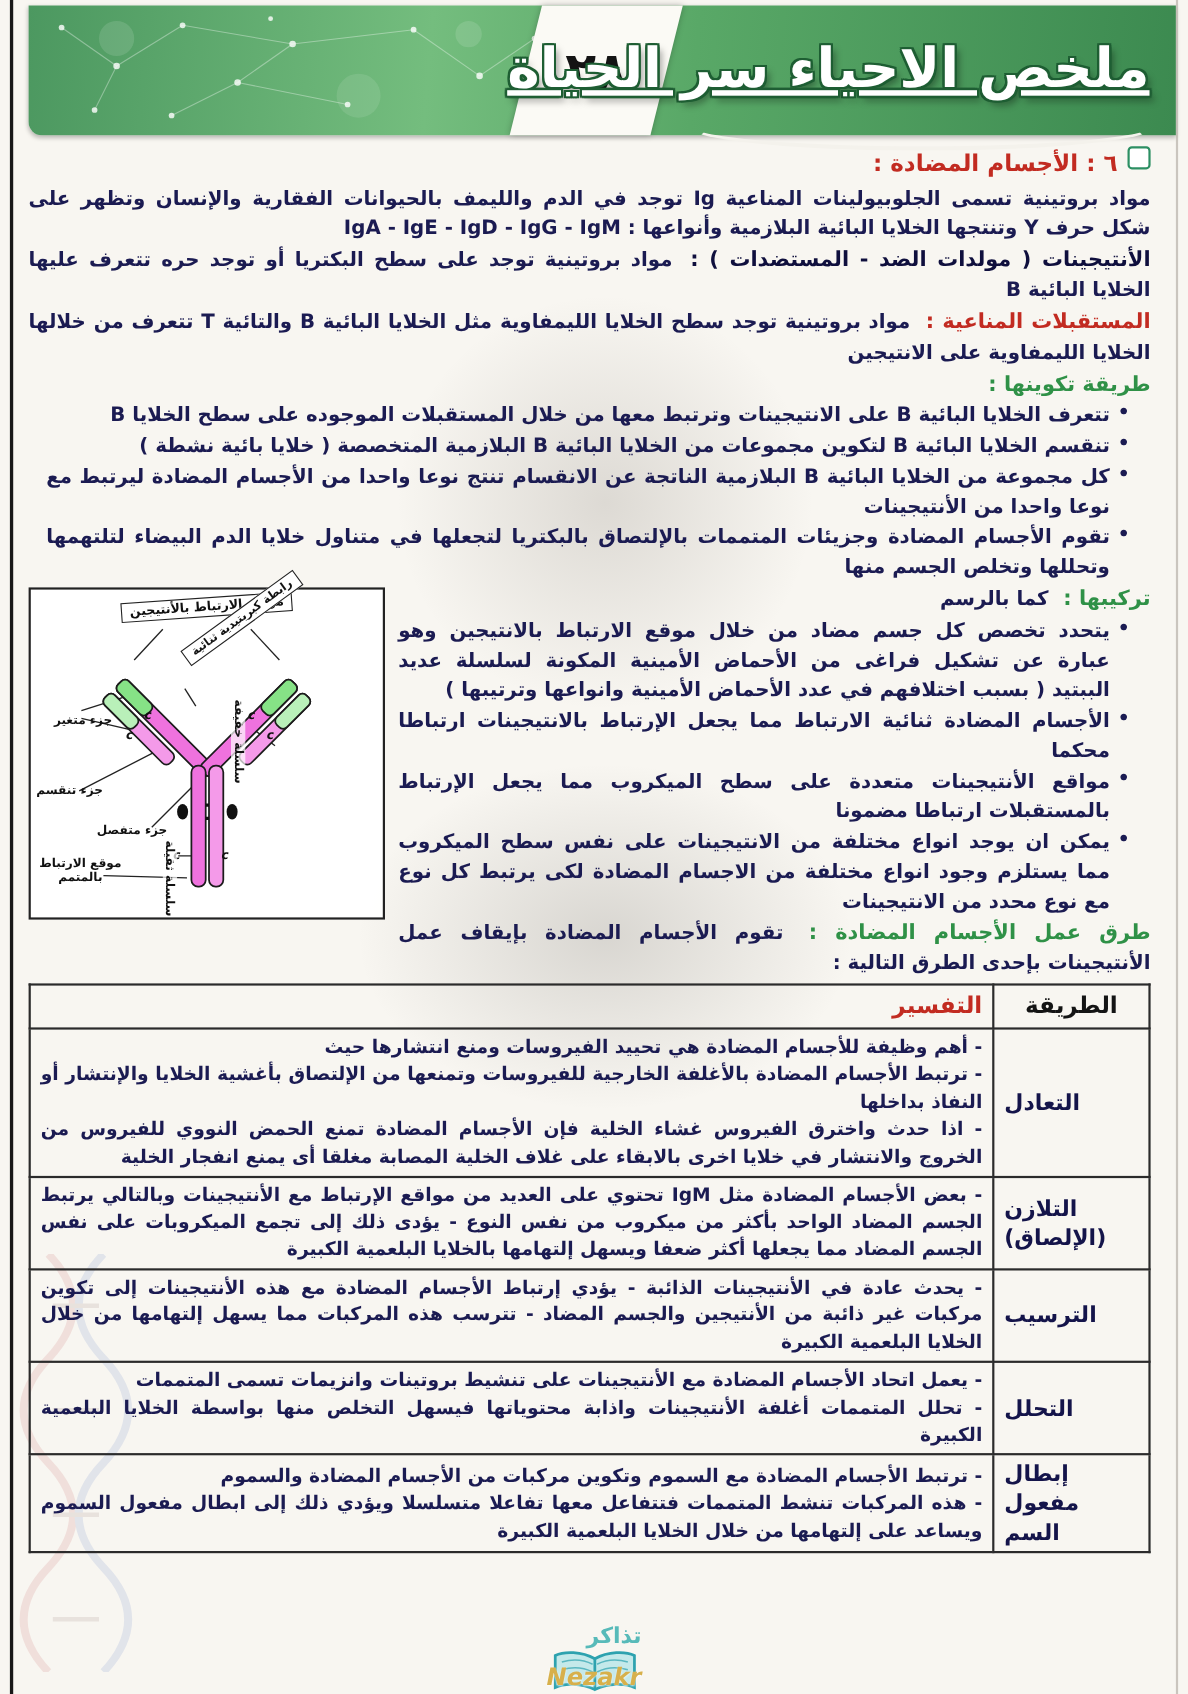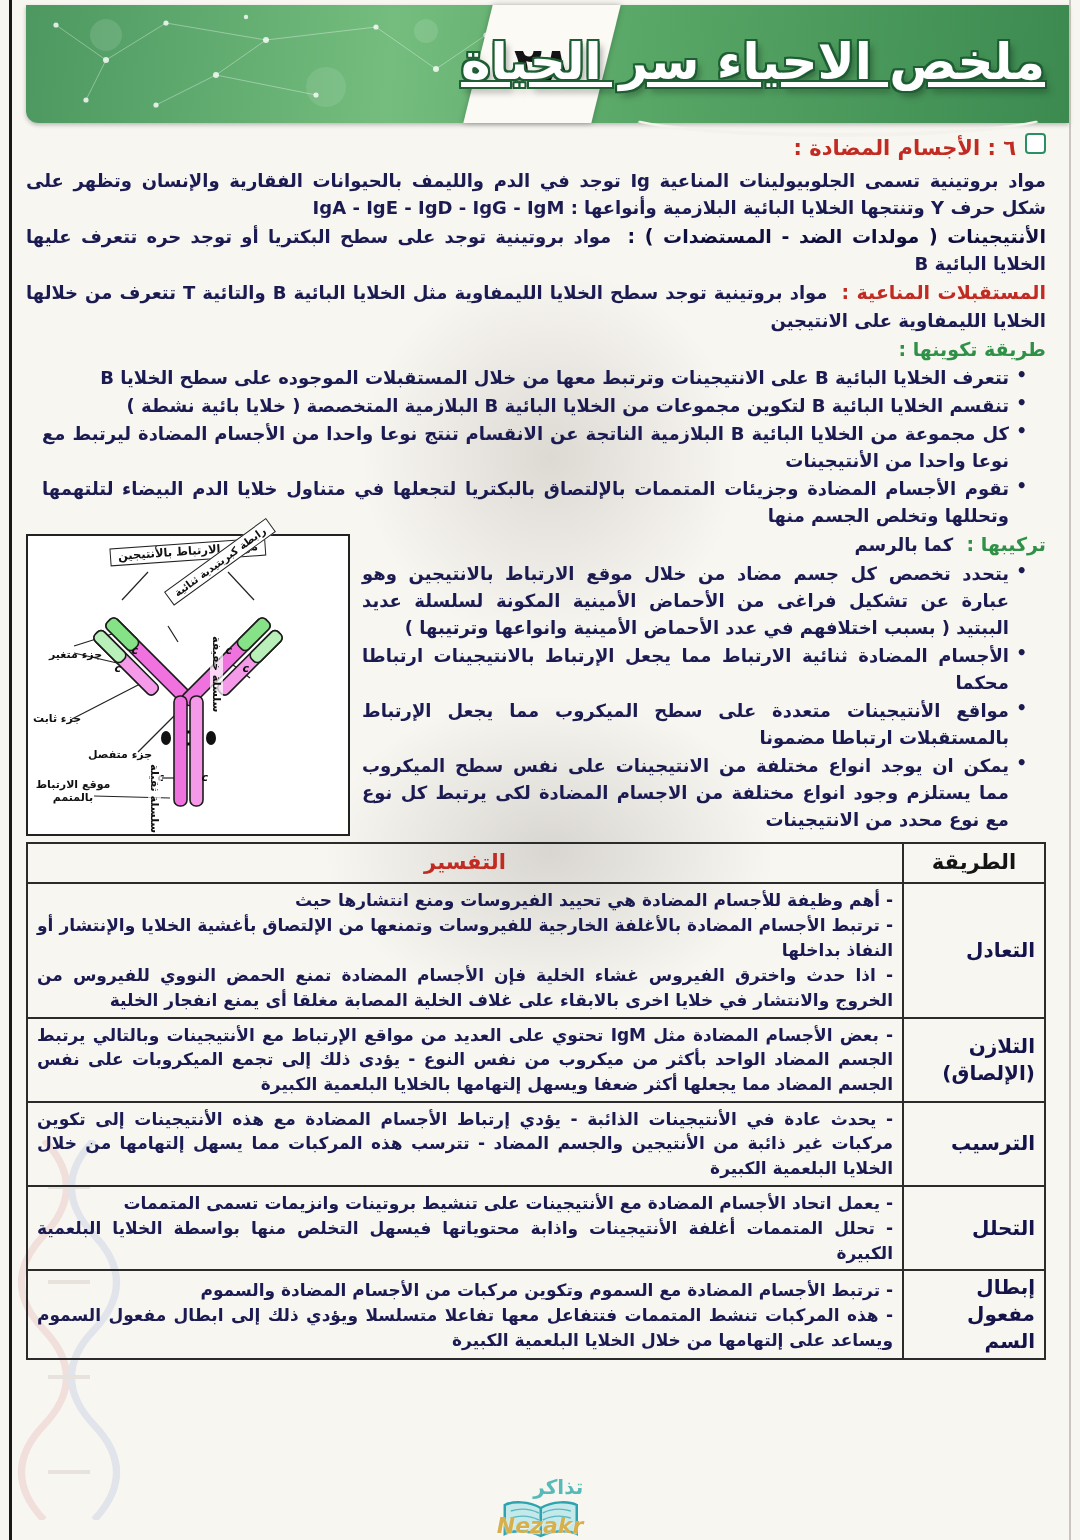--- a/index.html
+++ b/index.html
@@ -199,7 +199,7 @@
       <div class="dlbl boxed lb-top">مواقع الارتباط بالأنتيجين</div>
       <div class="dlbl boxed lb-ds">رابطة كبريتيدية ثنائية</div>
       <div class="dlbl lb-var">جزء متغير</div>
-      <div class="dlbl lb-const">جزء ثابت</div>
+      <div class="dlbl lb-const">جزء تنقسم</div>
       <div class="dlbl vert lb-light">سلسلة خفيفة</div>
       <div class="dlbl lb-hinge">جزء متفصل</div>
       <div class="dlbl vert lb-heavy">سلسلة ثقيلة</div>

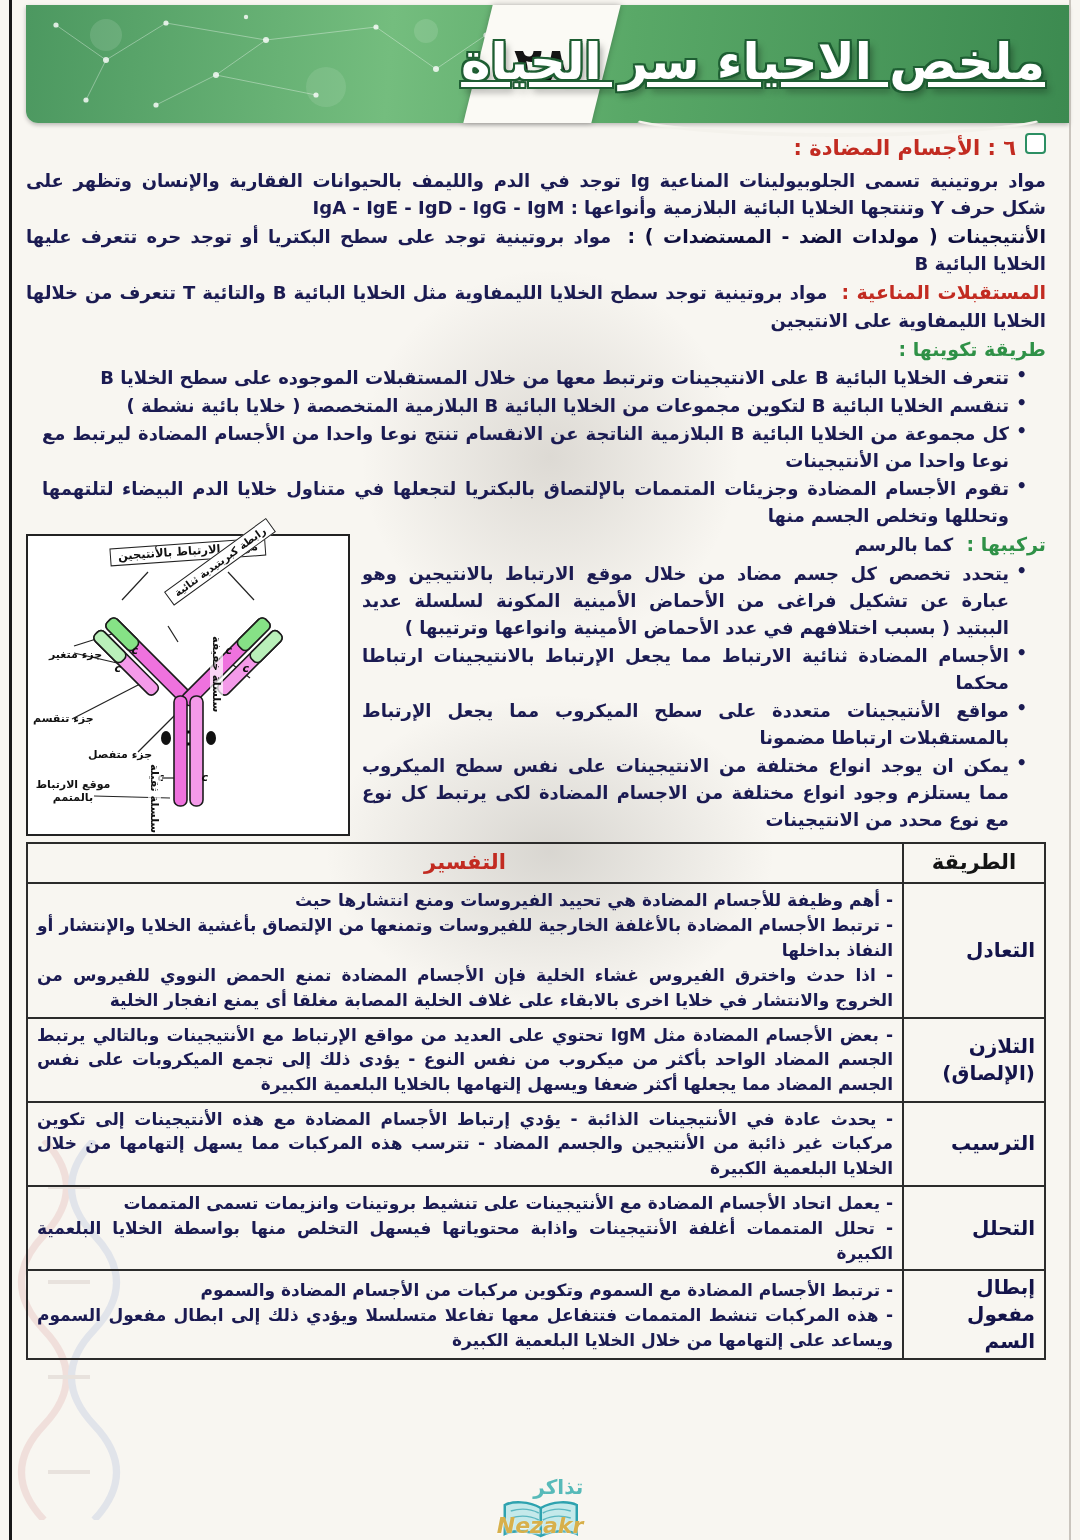--- a/index.html
+++ b/index.html
@@ -215,6 +215,10 @@
     <div class="bullet"><span>مواقع الأنتيجينات متعددة على سطح الميكروب مما يجعل الإرتباط بالمستقبلات ارتباطا مضمونا</span></div>
     <div class="bullet"><span>يمكن ان يوجد انواع مختلفة من الانتيجينات على نفس سطح الميكروب مما يستلزم وجود انواع مختلفة من الاجسام المضادة لكى يرتبط كل نوع مع نوع محدد من الانتيجينات</span></div>
 
+    <p class="para">
+      <span class="lead green">طرق عمل الأجسام المضادة :</span>
+      <span>تقوم الأجسام المضادة بإيقاف عمل الأنتيجينات بإحدى الطرق التالية :</span>
+    </p>
 
     <table class="mtable">
       <colgroup>

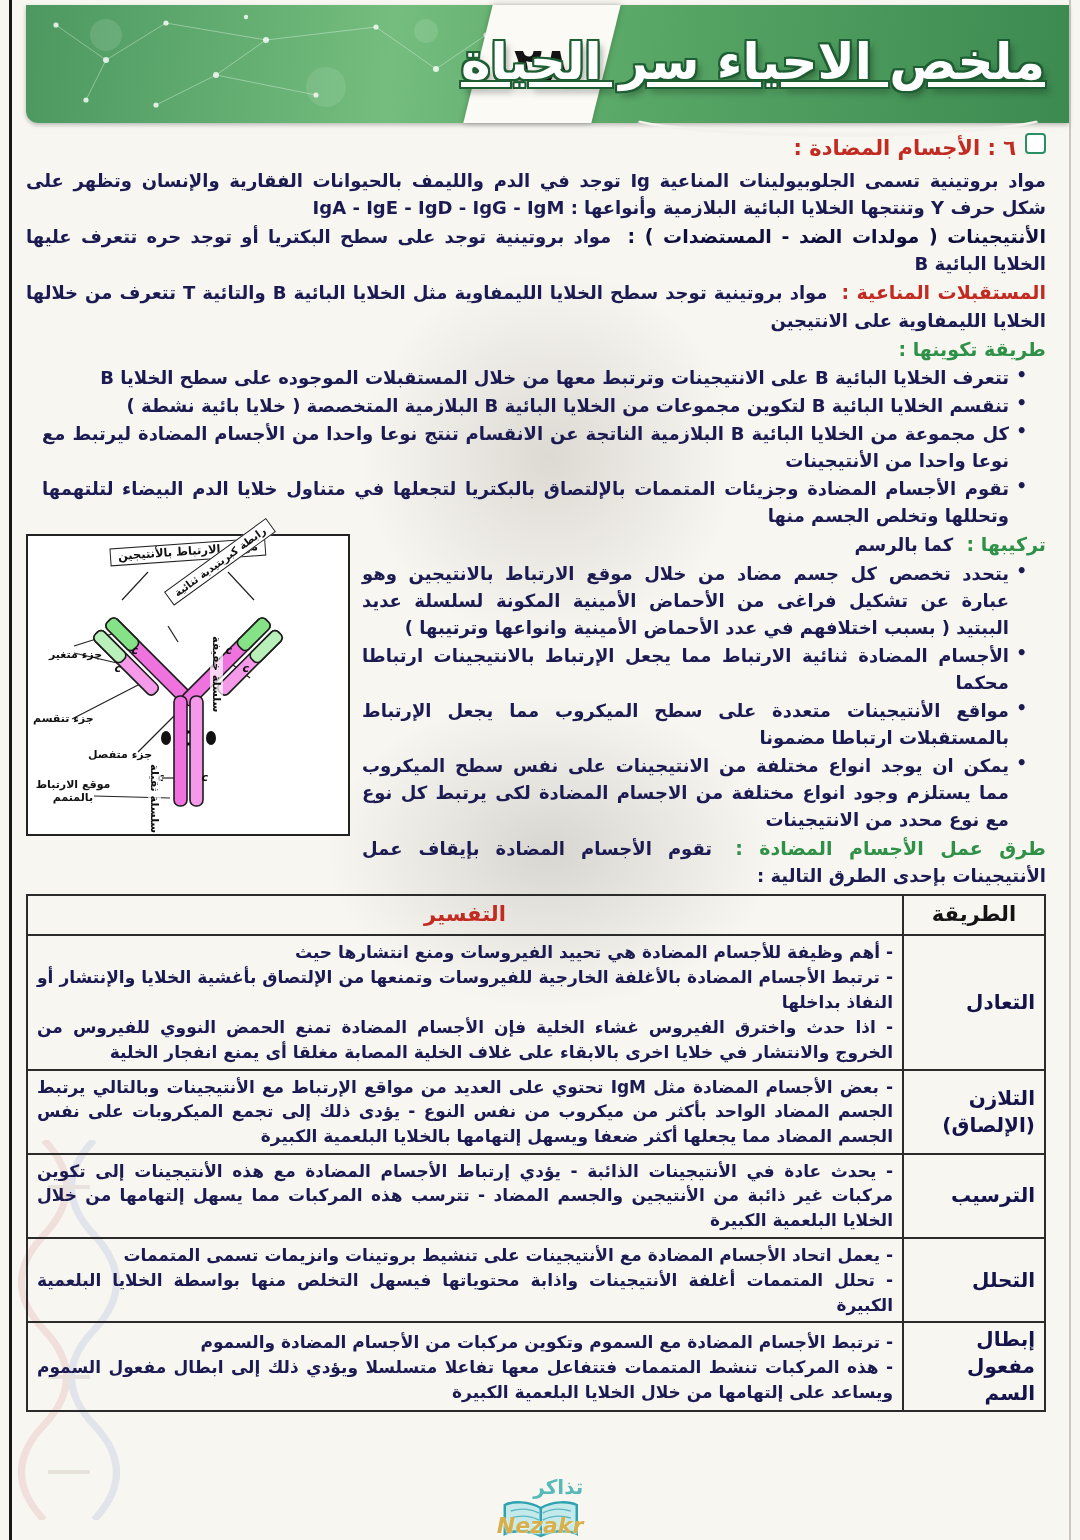--- a/index.html
+++ b/index.html
@@ -58,7 +58,7 @@
   
   .mtable{width:100%;border-collapse:collapse;margin-top:5px;clear:both;background:transparent;}
   .mtable th,.mtable td{border:2px solid #2b2b2b;padding:3px 9px;vertical-align:middle;}
-  .h-exp{color:#c22b21;font-size:21px;text-align:center;}
+  .h-exp{color:#c22b21;font-size:21px;}
   .h-met{font-size:21px;color:#141414;text-align:center;width:142px;}
   .met{font-size:20px;text-align:right;color:#14144a;width:142px;line-height:1.35;}
   .exp div{font-size:17px;line-height:1.45;margin:1px 0;color:#1b1b52;}

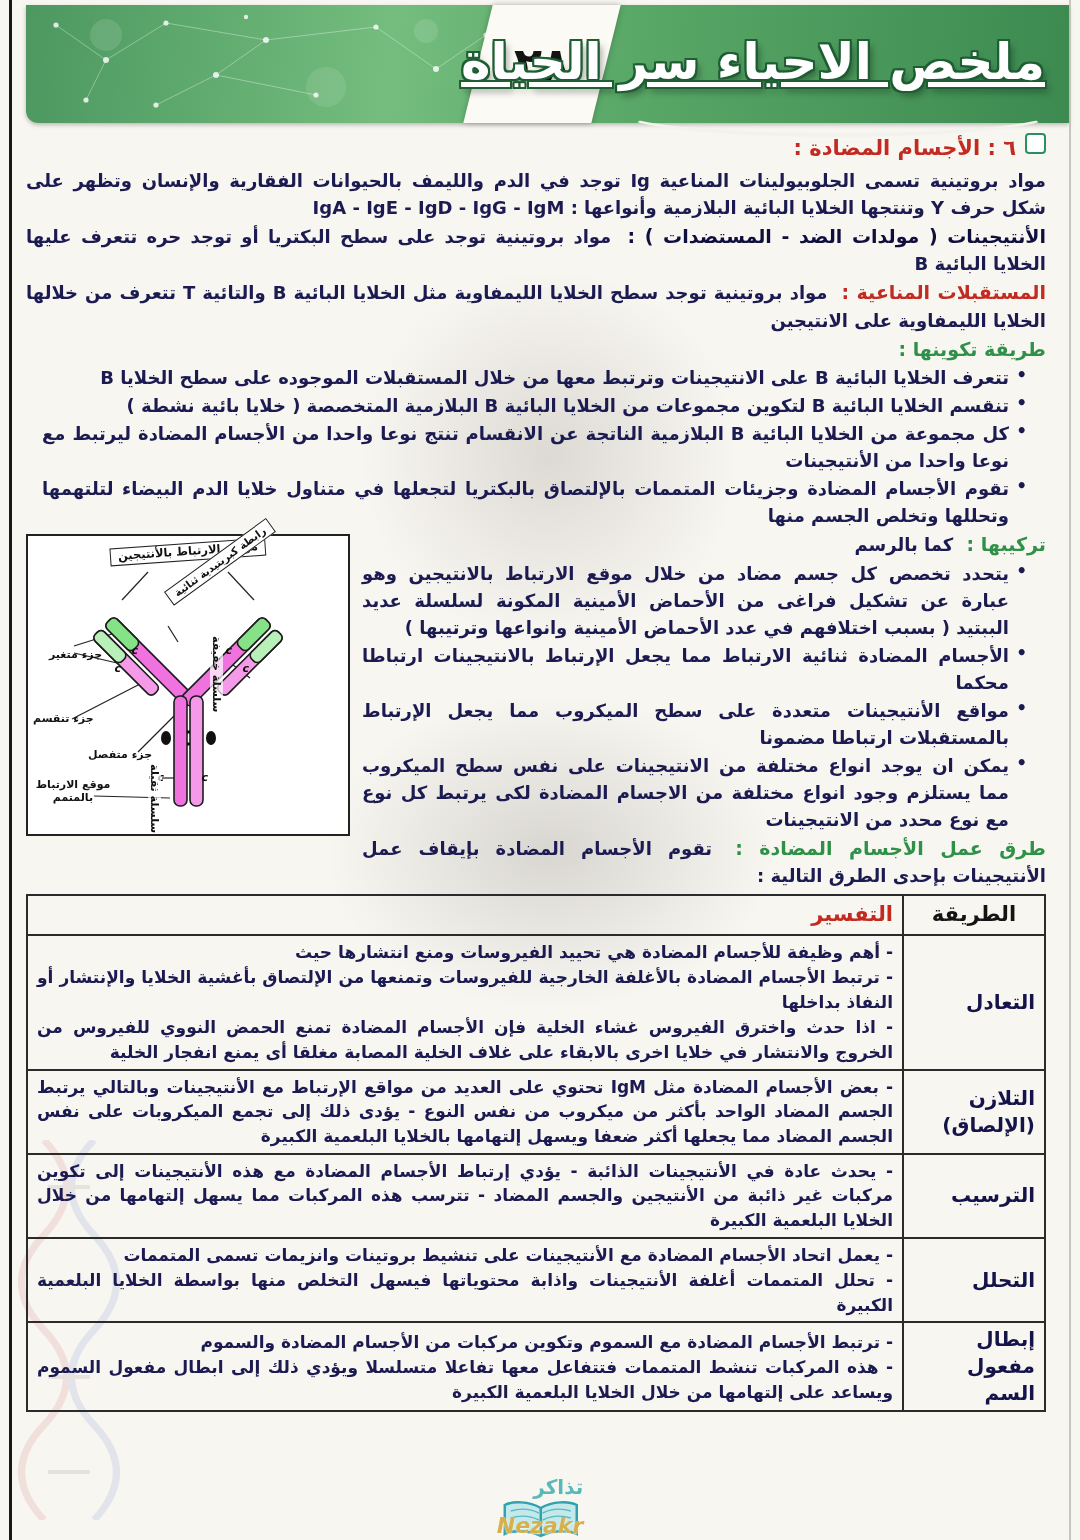--- a/index.html
+++ b/index.html
@@ -60,7 +60,7 @@
   .mtable th,.mtable td{border:2px solid #2b2b2b;padding:3px 9px;vertical-align:middle;}
   .h-exp{color:#c22b21;font-size:21px;}
   .h-met{font-size:21px;color:#141414;text-align:center;width:142px;}
-  .met{font-size:20px;text-align:right;color:#14144a;width:142px;line-height:1.35;}
+  .met{font-size:20px;text-align:left;color:#14144a;width:142px;line-height:1.35;}
   .exp div{font-size:17px;line-height:1.45;margin:1px 0;color:#1b1b52;}
 
   

